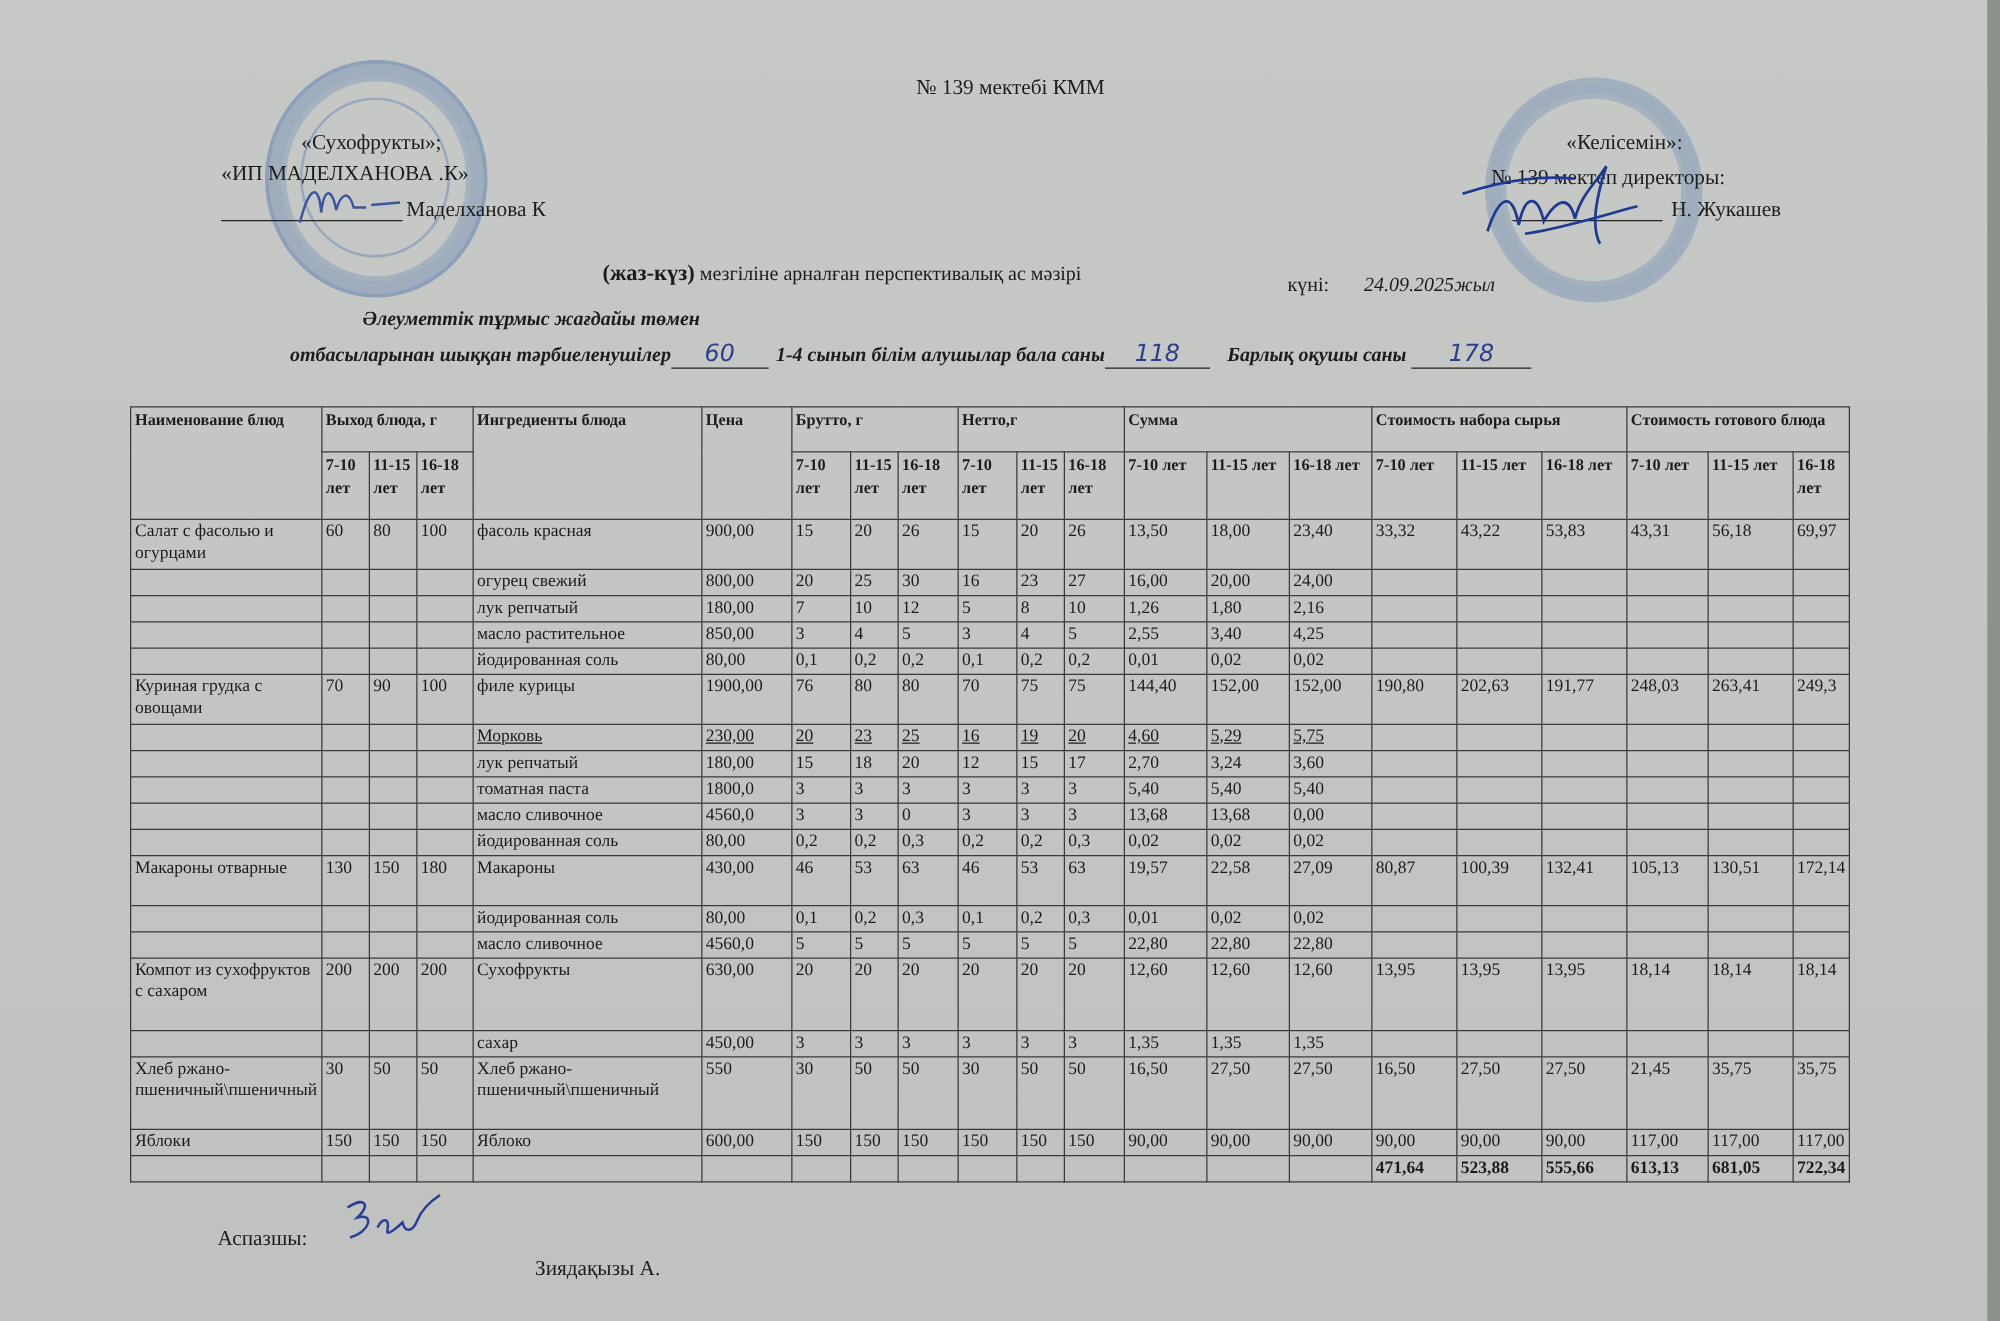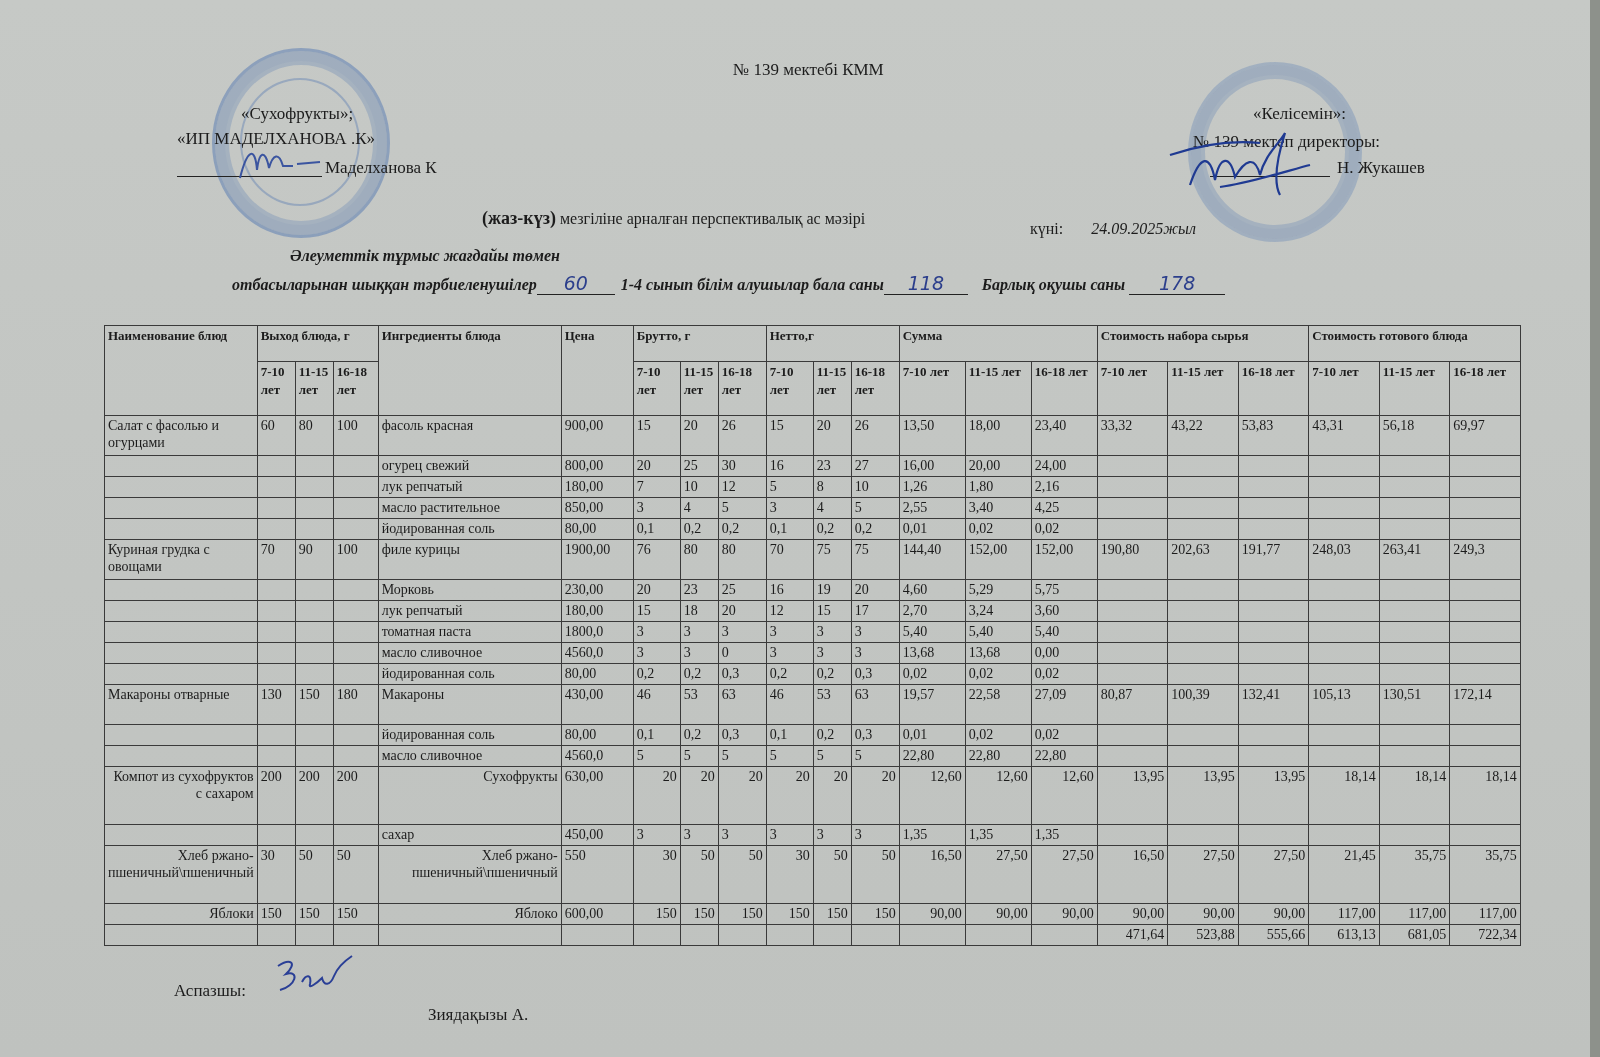--- a/index.html
+++ b/index.html
@@ -292,7 +292,7 @@
         <td>263,41</td>
         <td>249,3</td>
       </tr>
-      <tr style="height:21px;">
+      <tr style="height:21px;text-decoration:underline;">
         <td></td>
         <td></td>
         <td></td>

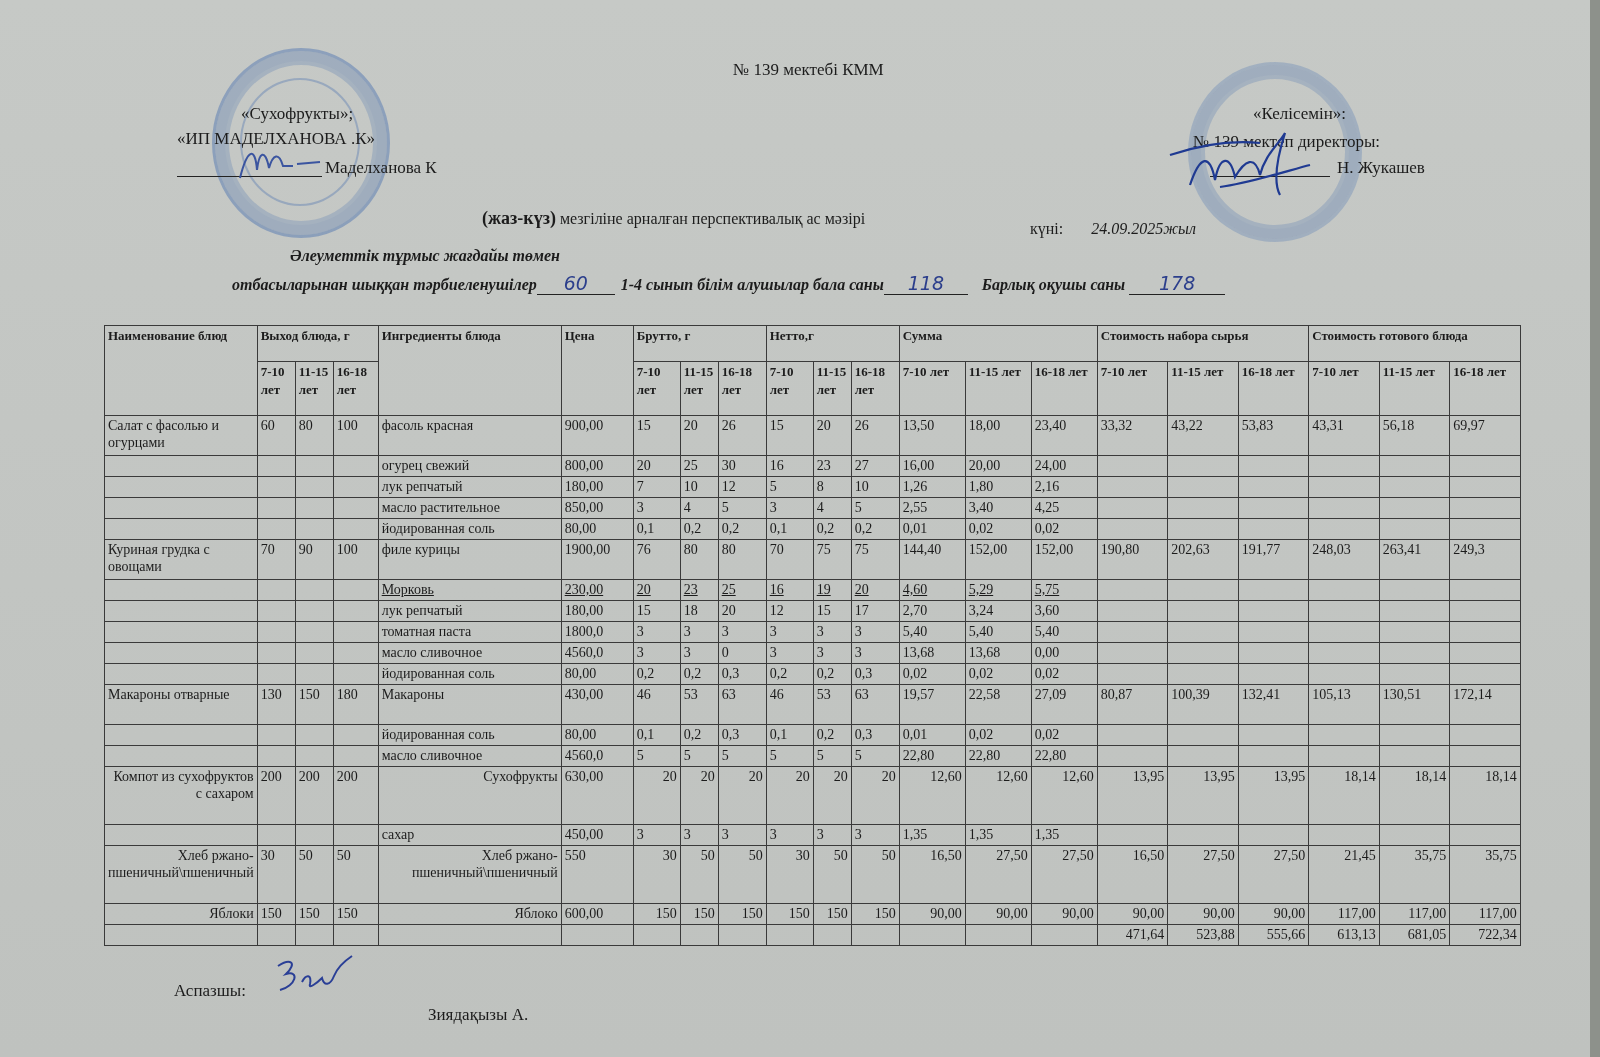--- a/index.html
+++ b/index.html
@@ -48,7 +48,7 @@
     text-align:left; overflow:hidden; white-space:normal;
   }
   table.menu th { font-weight:bold; font-size:13px; line-height:18px; }
-  table.menu td.c { text-align:right; }
+  table.menu td.c { text-align:left; }
   table.menu tr.total td { font-weight:normal;padding-left:28px; }
   .footer { font-size:17px; }
 </style>

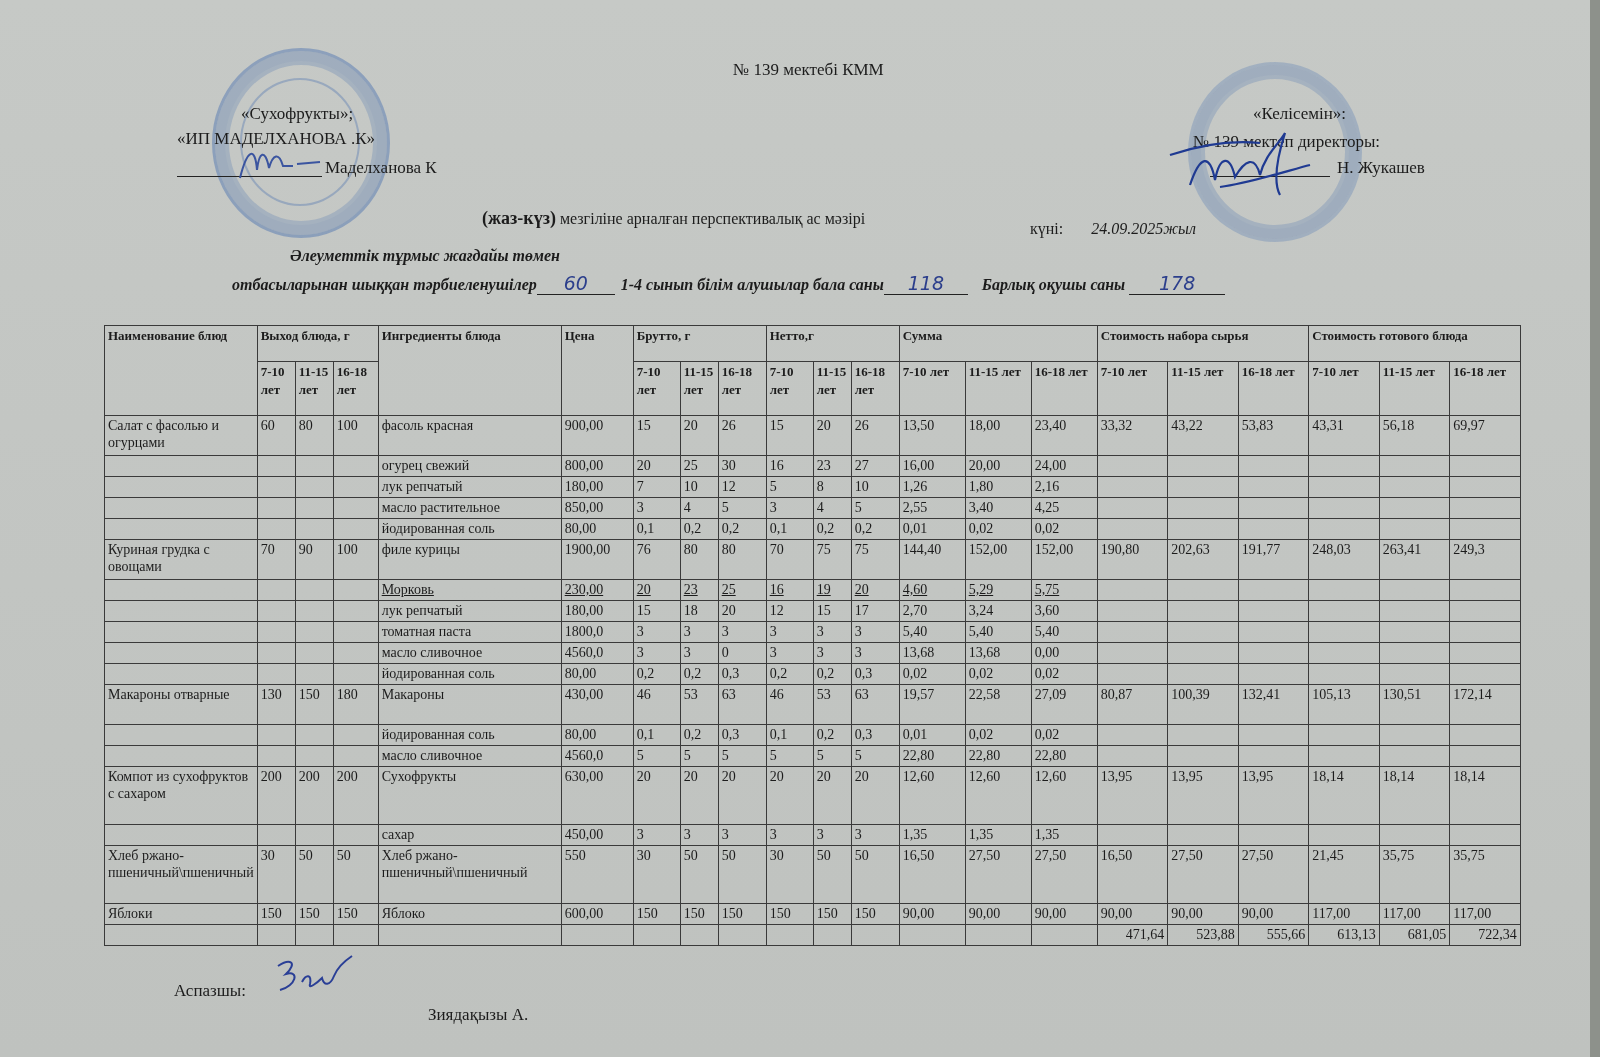--- a/index.html
+++ b/index.html
@@ -49,7 +49,7 @@
   }
   table.menu th { font-weight:bold; font-size:13px; line-height:18px; }
   table.menu td.c { text-align:left; }
-  table.menu tr.total td { font-weight:normal;padding-left:28px; }
+  table.menu tr.total td { font-weight:bold; }
   .footer { font-size:17px; }
 </style>
 </head>

